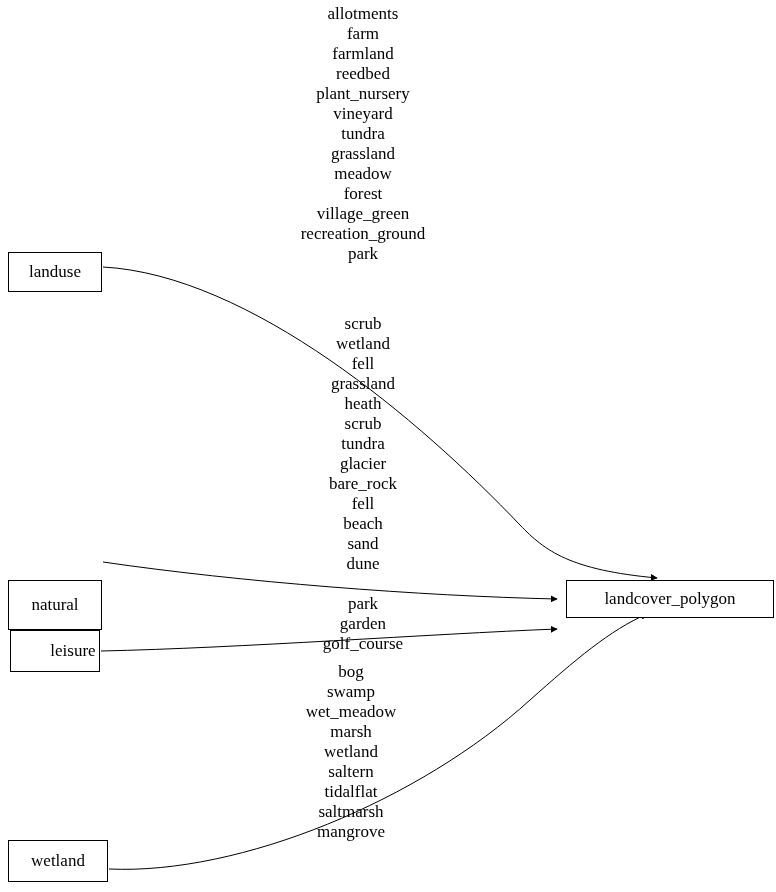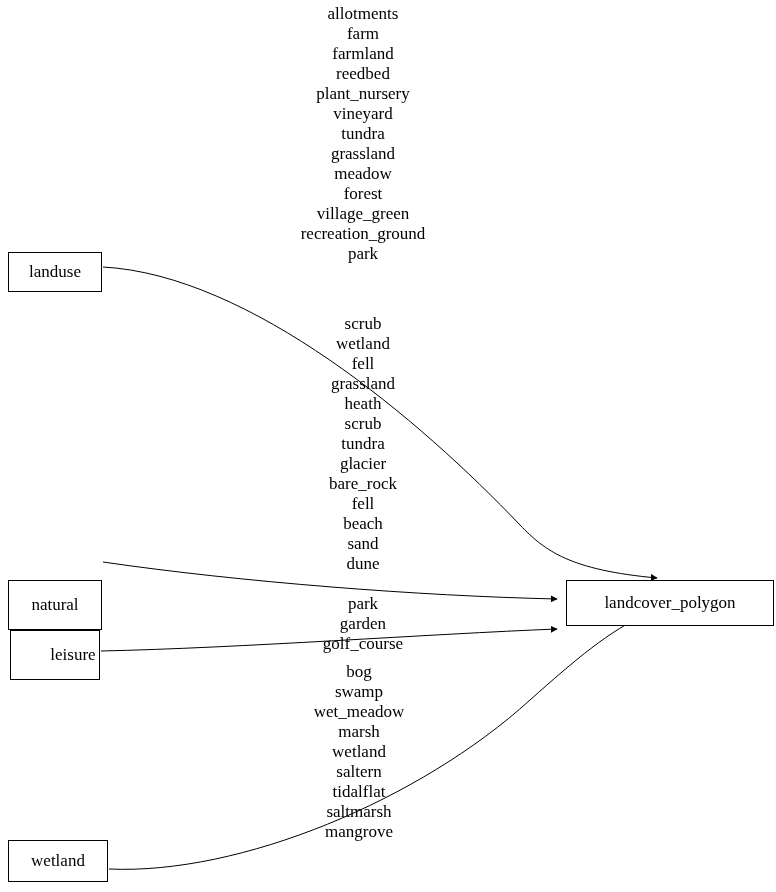--- a/index.html
+++ b/index.html
@@ -87,7 +87,7 @@
     <span>wetland</span>
   </div>
 
-  <div class="node" style="left:566px; top:580px; width:208px; height:46px;">
+  <div class="node" style="left:566px; top:580px; width:208px; height:38px;">
     <span>landcover_polygon</span>
   </div>
 

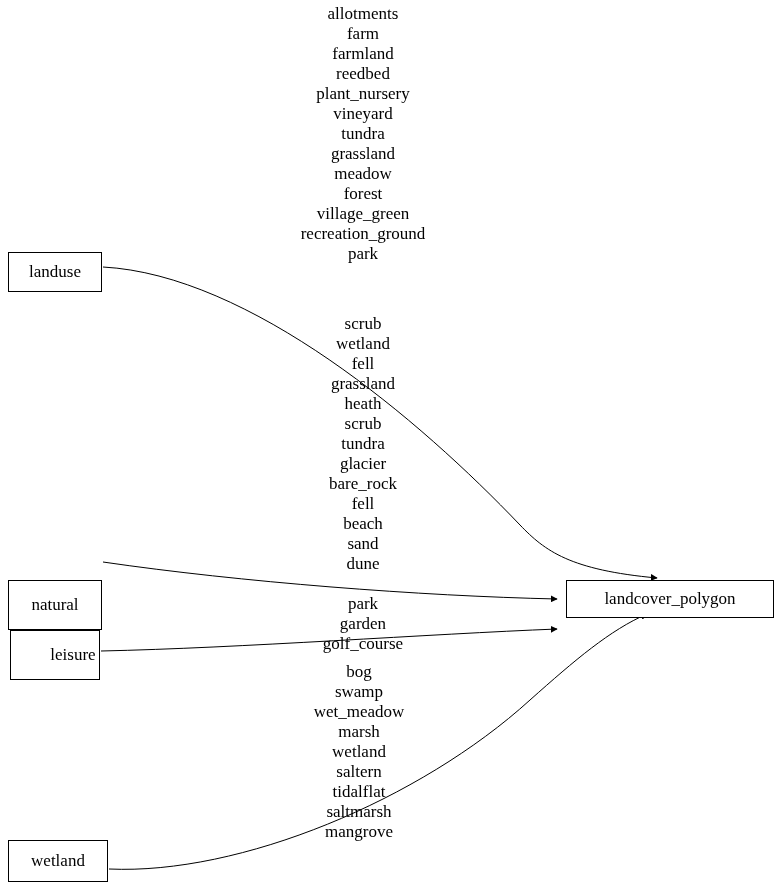--- a/index.html
+++ b/index.html
@@ -79,7 +79,7 @@
     <span>natural</span>
   </div>
 
-  <div class="node" style="left:10px; top:630px; width:90px; height:50px;padding-left:36px;">
+  <div class="node" style="left:10px; top:630px; width:90px; height:42px;padding-left:36px;">
     <span>leisure</span>
   </div>
 

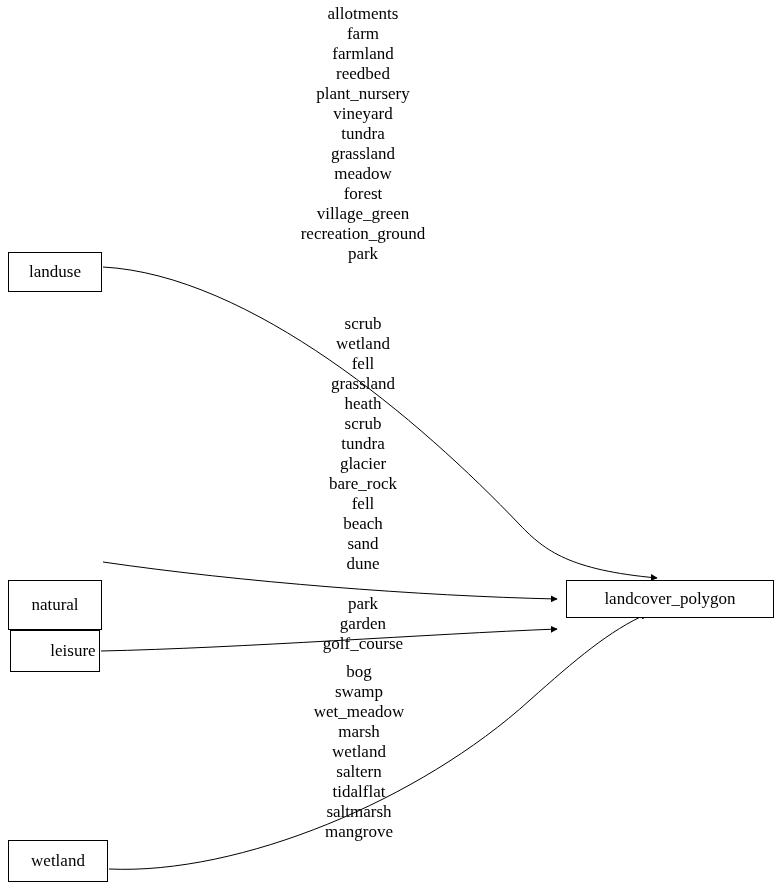--- a/index.html
+++ b/index.html
@@ -129,7 +129,7 @@
       <div>golf_course</div>
     </div>
 
-  <div class="label-col" style="left:332px; top:662px; transform: translateX(-50%);">
+  <div class="label-col" style="left:324px; top:662px; transform: translateX(-50%);">
       <div>bog</div>
       <div>swamp</div>
       <div>wet_meadow</div>

